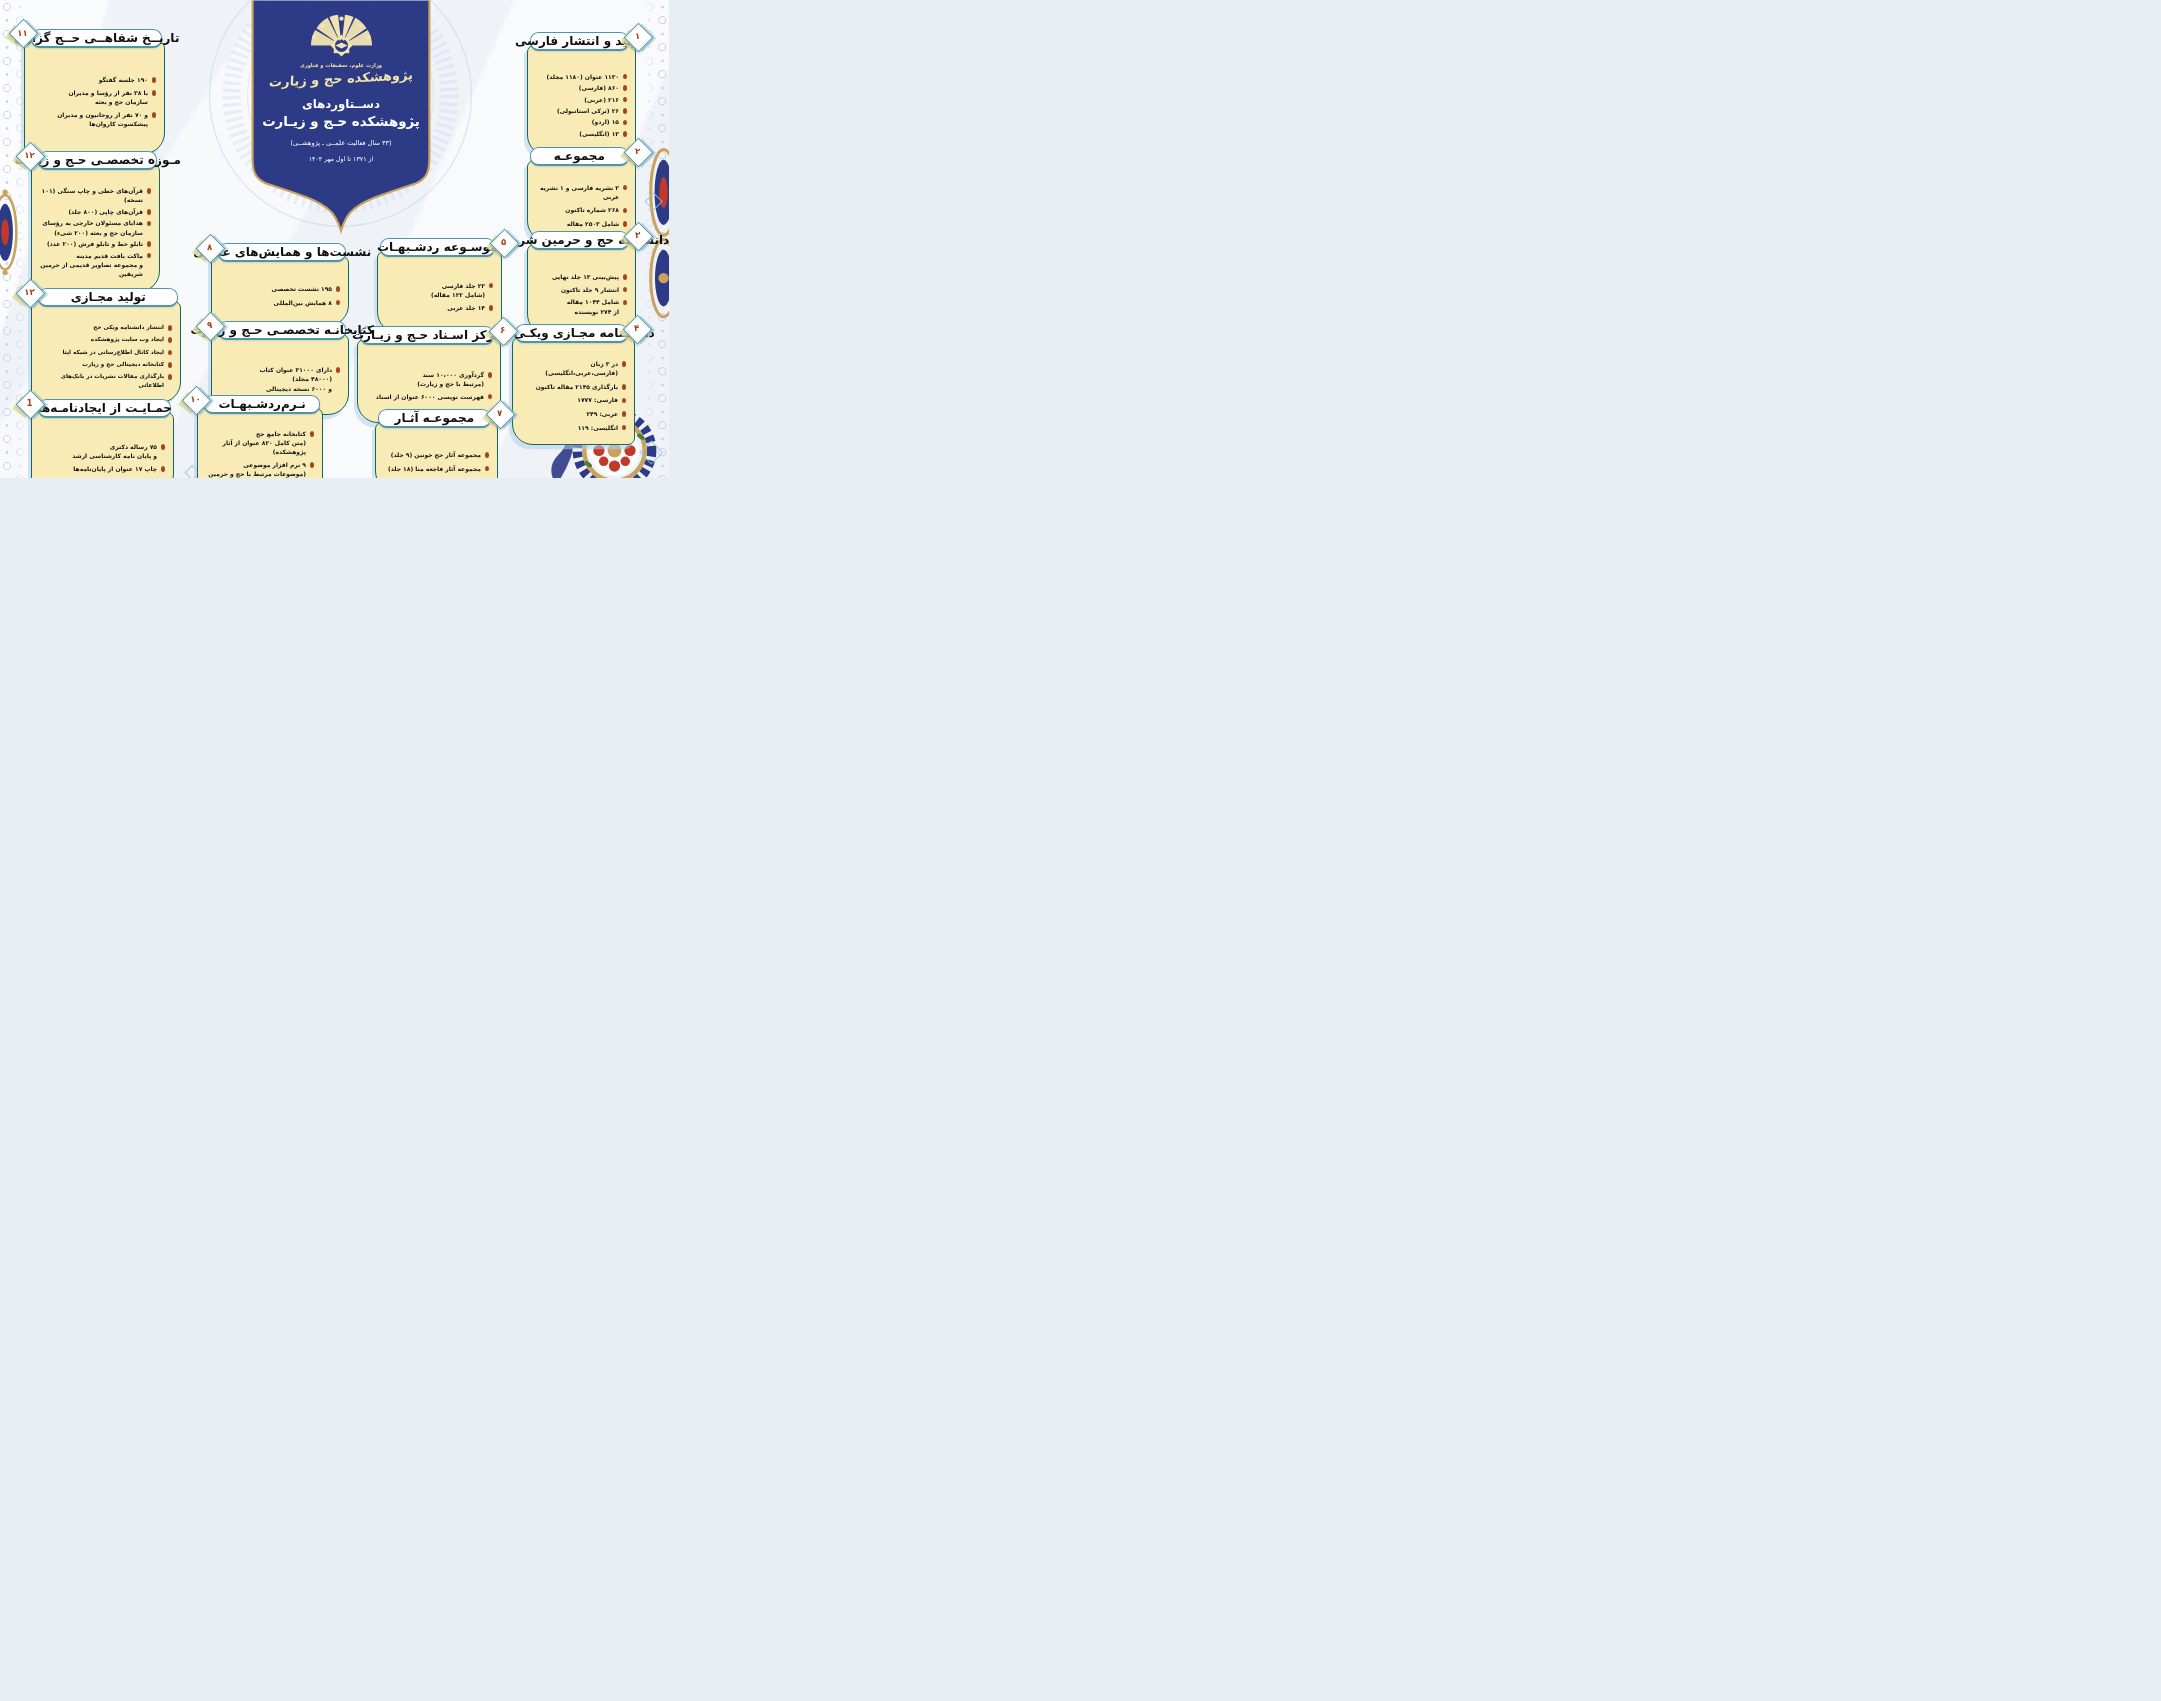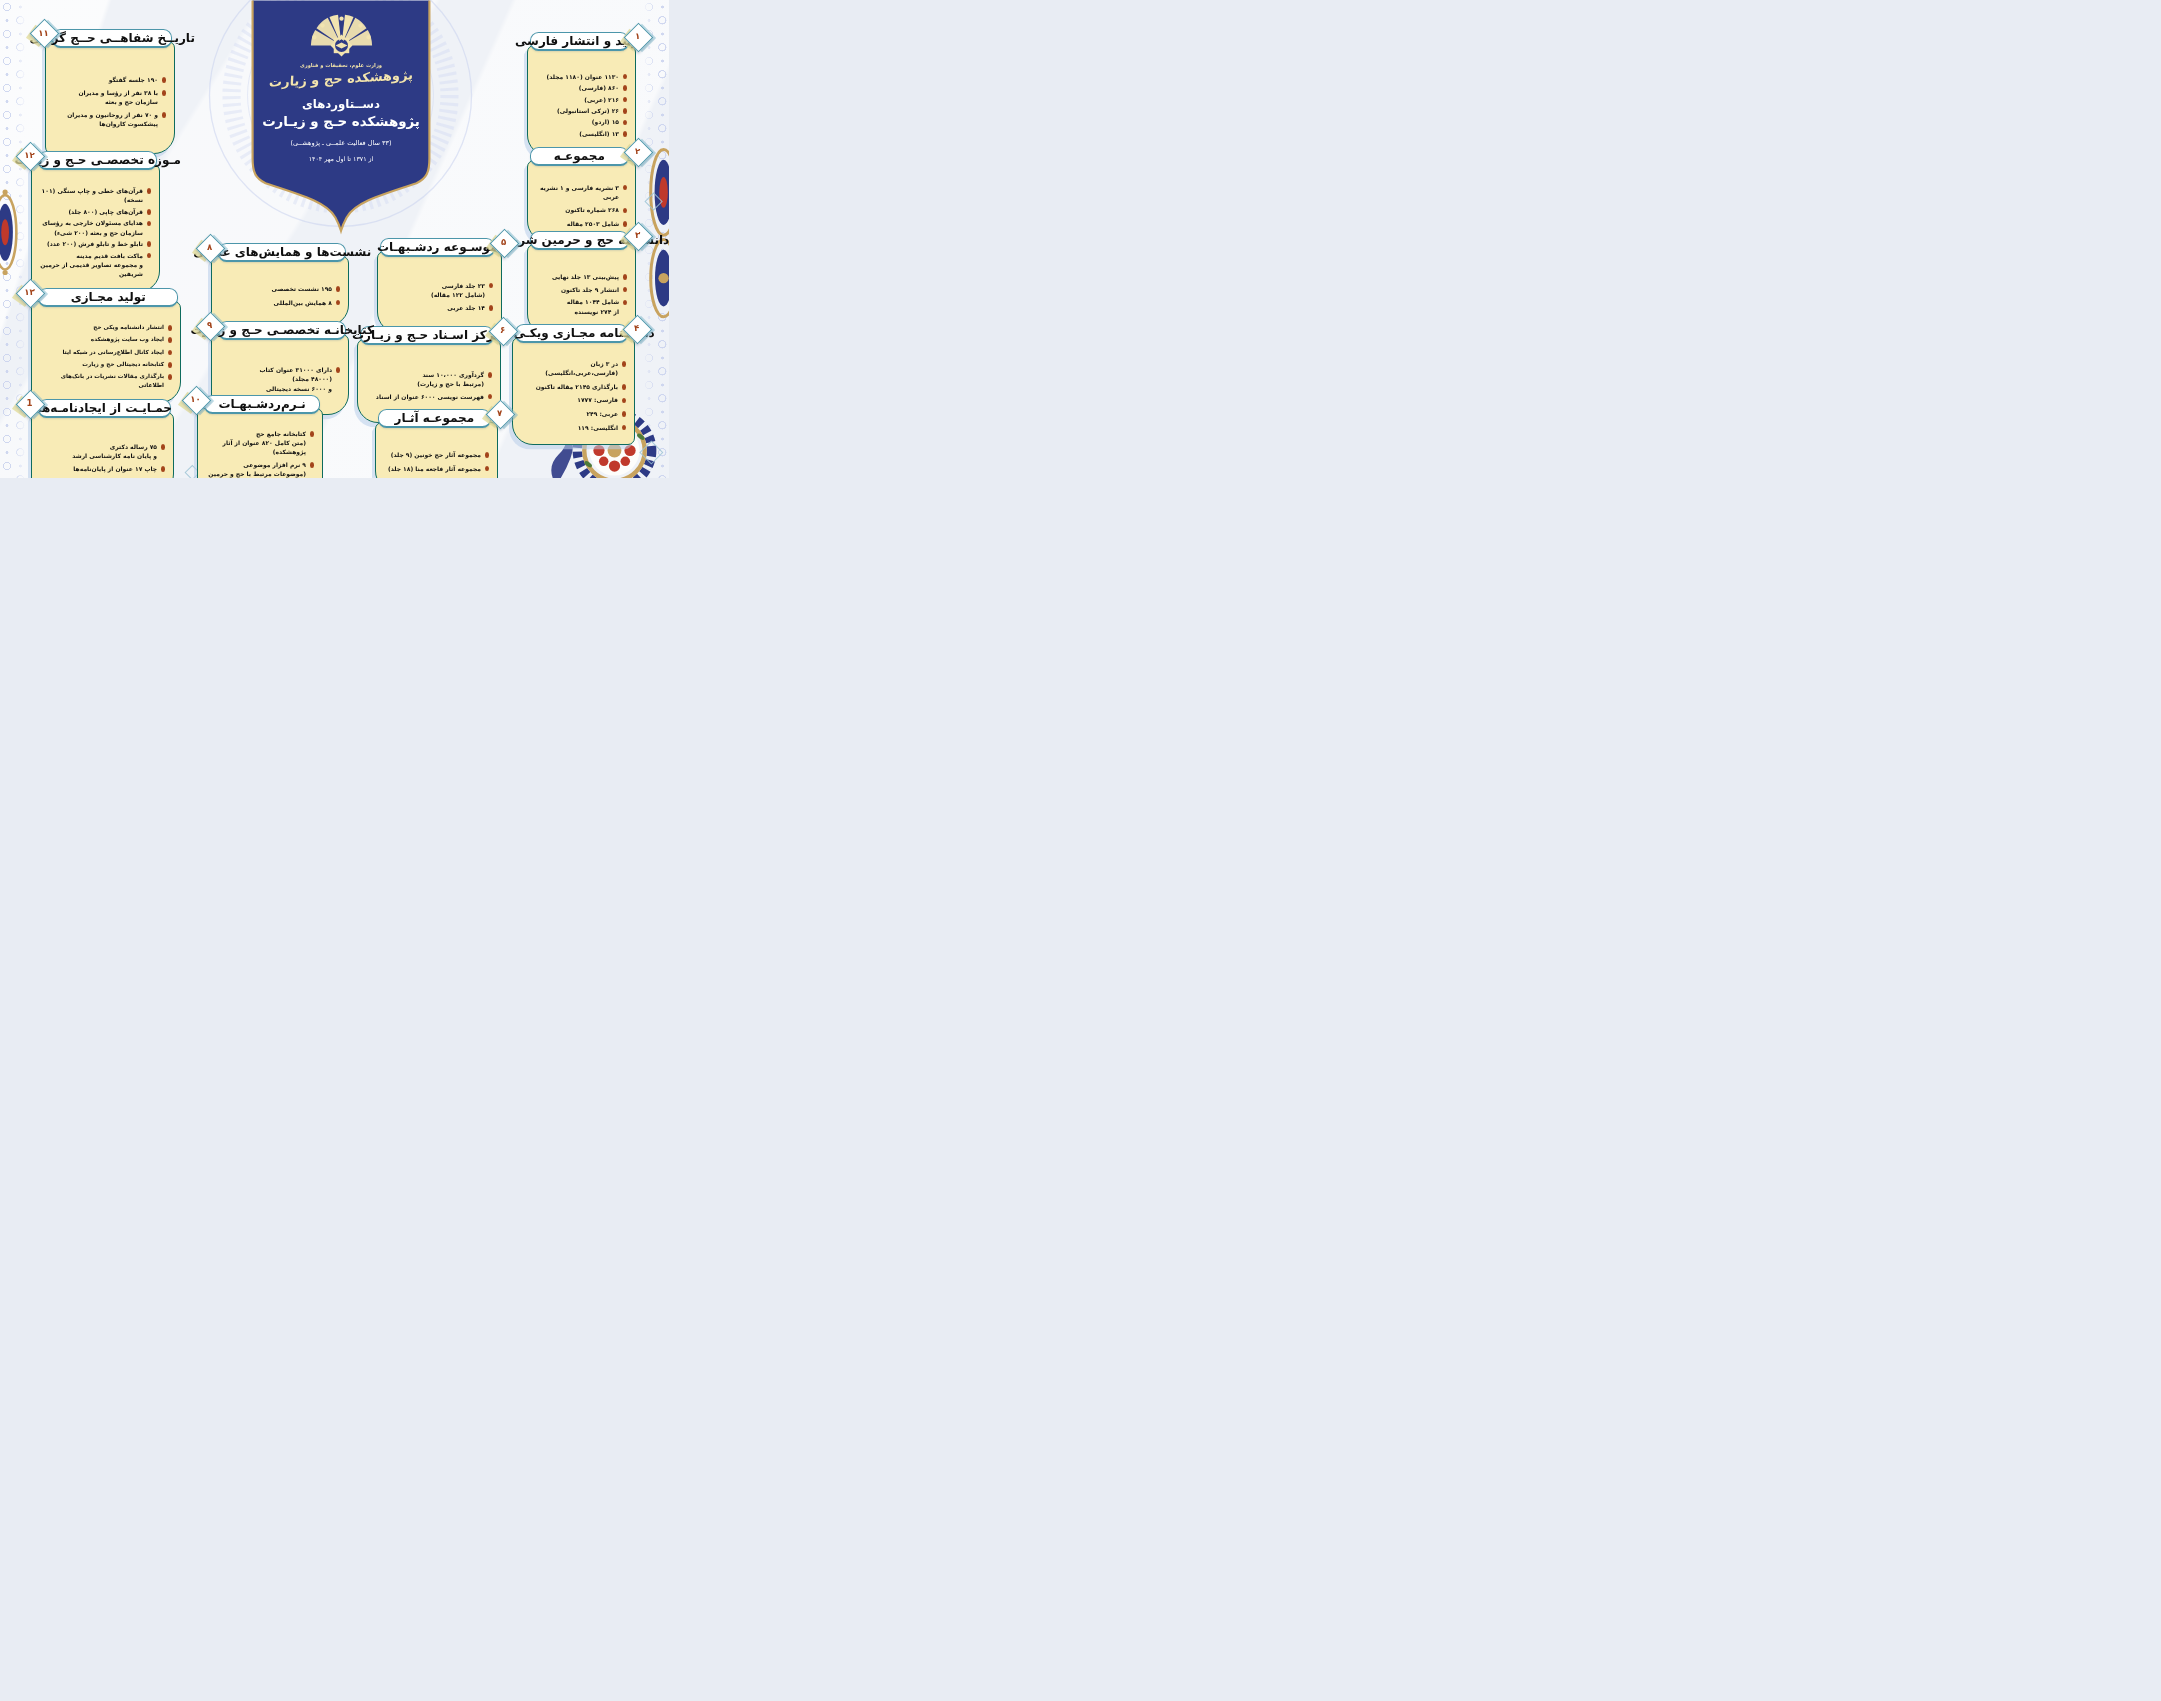--- a/index.html
+++ b/index.html
@@ -434,7 +434,7 @@
     </div>
   </section>
 
-  <section class="card left" style="left:45px;top:28.5px;width:130px">
+  <section class="card left" style="left:24px;top:28.5px;width:141px">
     <div class="badge">
         <i class="b1"></i>
         <i class="b2"></i>

